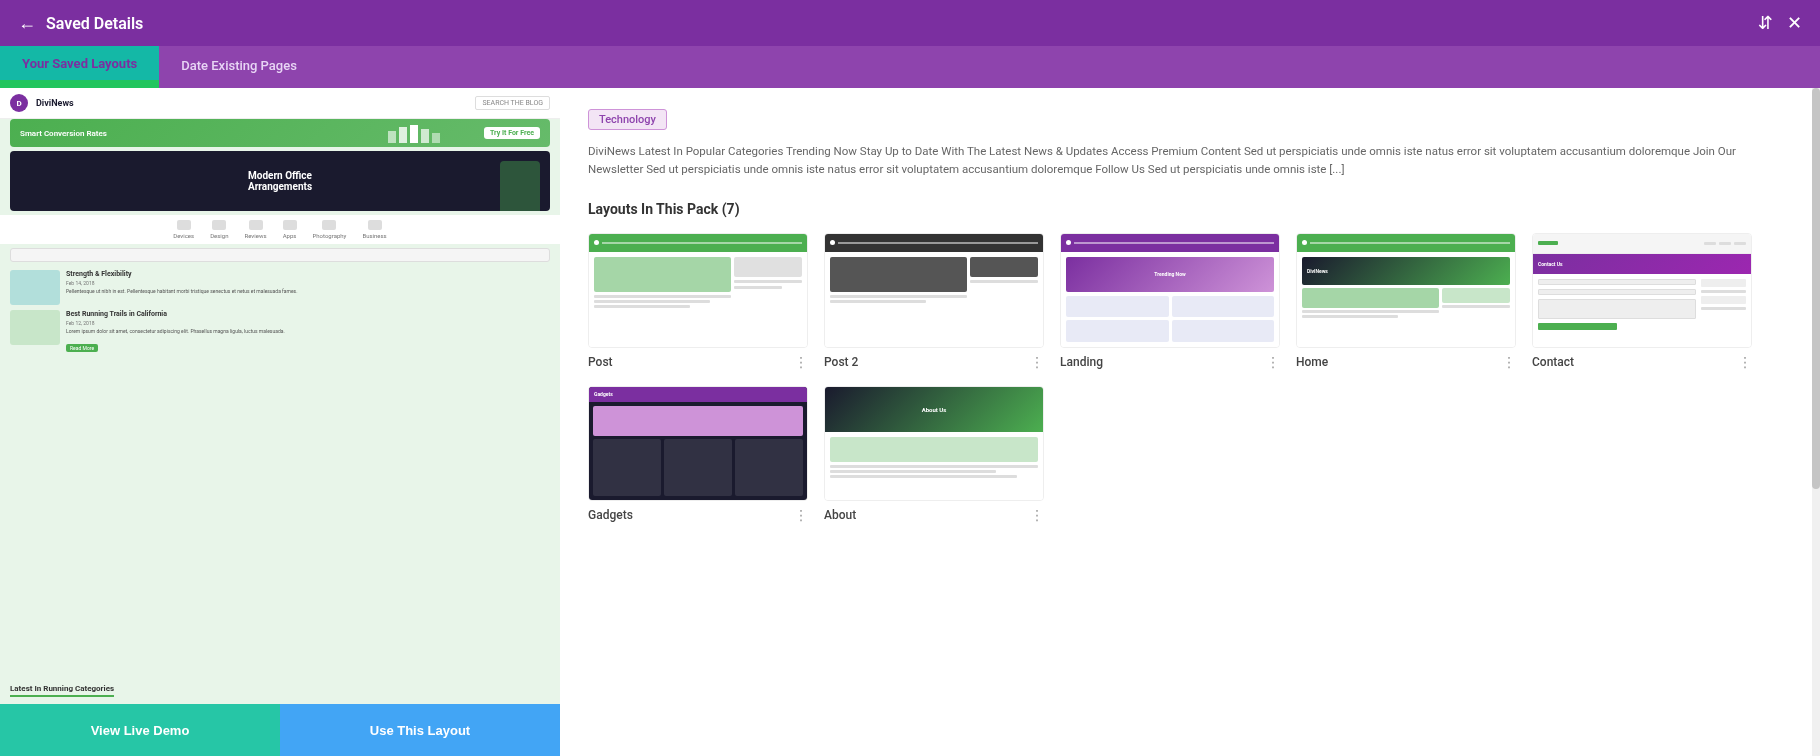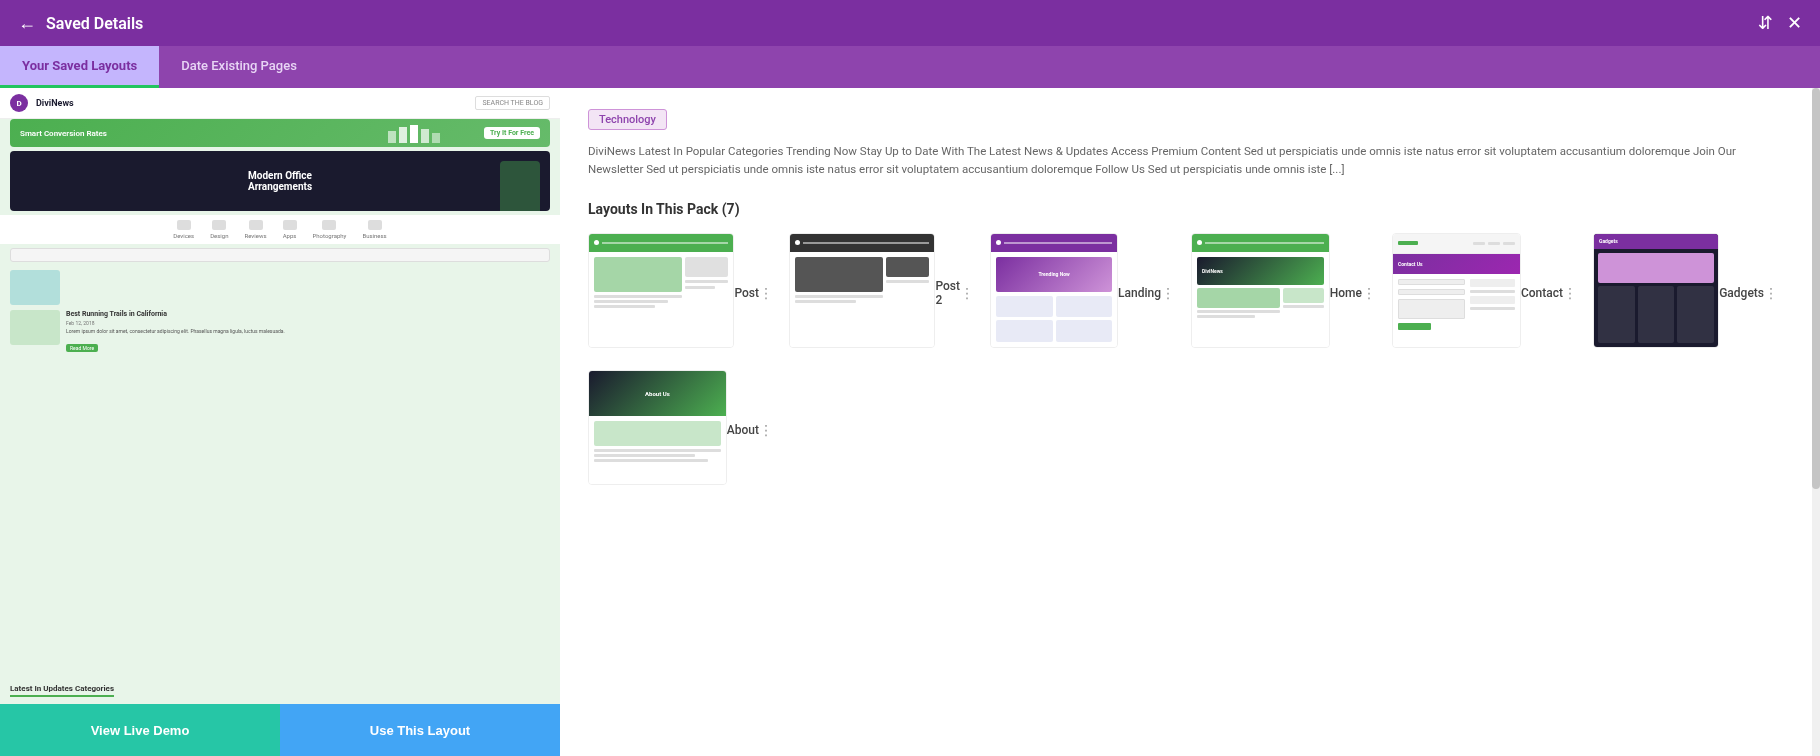--- a/index.html
+++ b/index.html
@@ -55,10 +55,10 @@
       border-bottom: 3px solid transparent;
     }
     .tab.active {
-      background: #c4b5fd;
+      background: #14b8a6;
       color: #7b2fa0;
       font-weight: 700;
-      border-bottom: 3px solid #22c55e;
+      border-bottom: 8px solid #22c55e;
     }
 
     

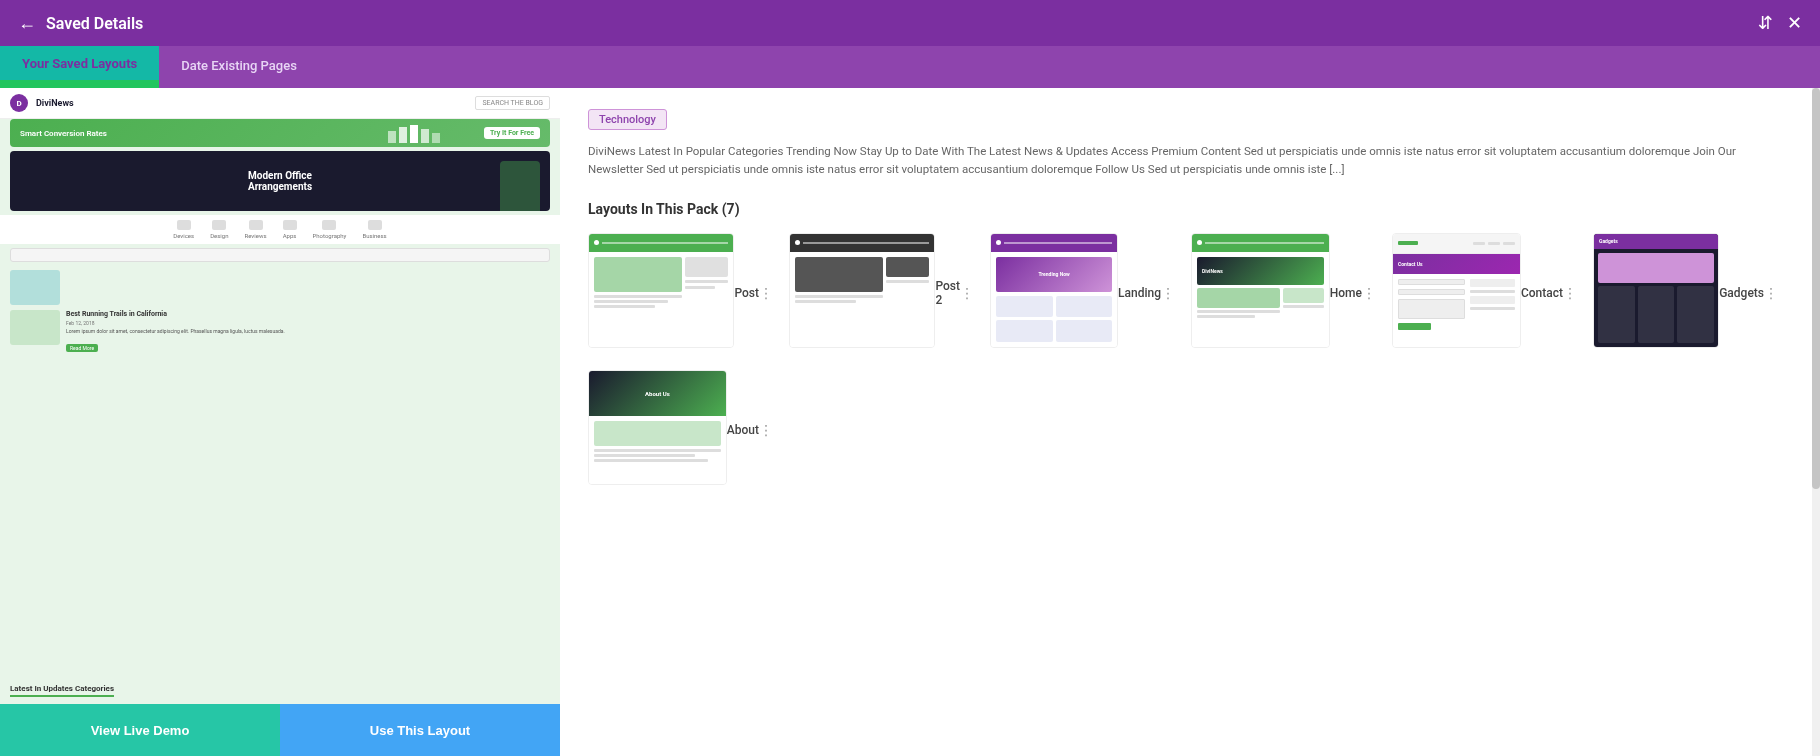--- a/index.html
+++ b/index.html
@@ -613,6 +613,11 @@
           <div class="preview-main-content">
             <div class="preview-article">
               <div class="preview-article-img" style="background:#b2dfdb;"></div>
+              <div class="preview-article-text">
+                <div class="preview-article-title">Strength &amp; Flexibility</div>
+                <div class="preview-article-meta">Feb 14, 2018</div>
+                <div class="preview-article-body">Pellentesque ut nibh in est. Pellentesque habitant morbi tristique senectus et netus et malesuada fames.</div>
+              </div>
             </div>
             <div class="preview-article">
               <div class="preview-article-img" style="background:#c8e6c9;"></div>

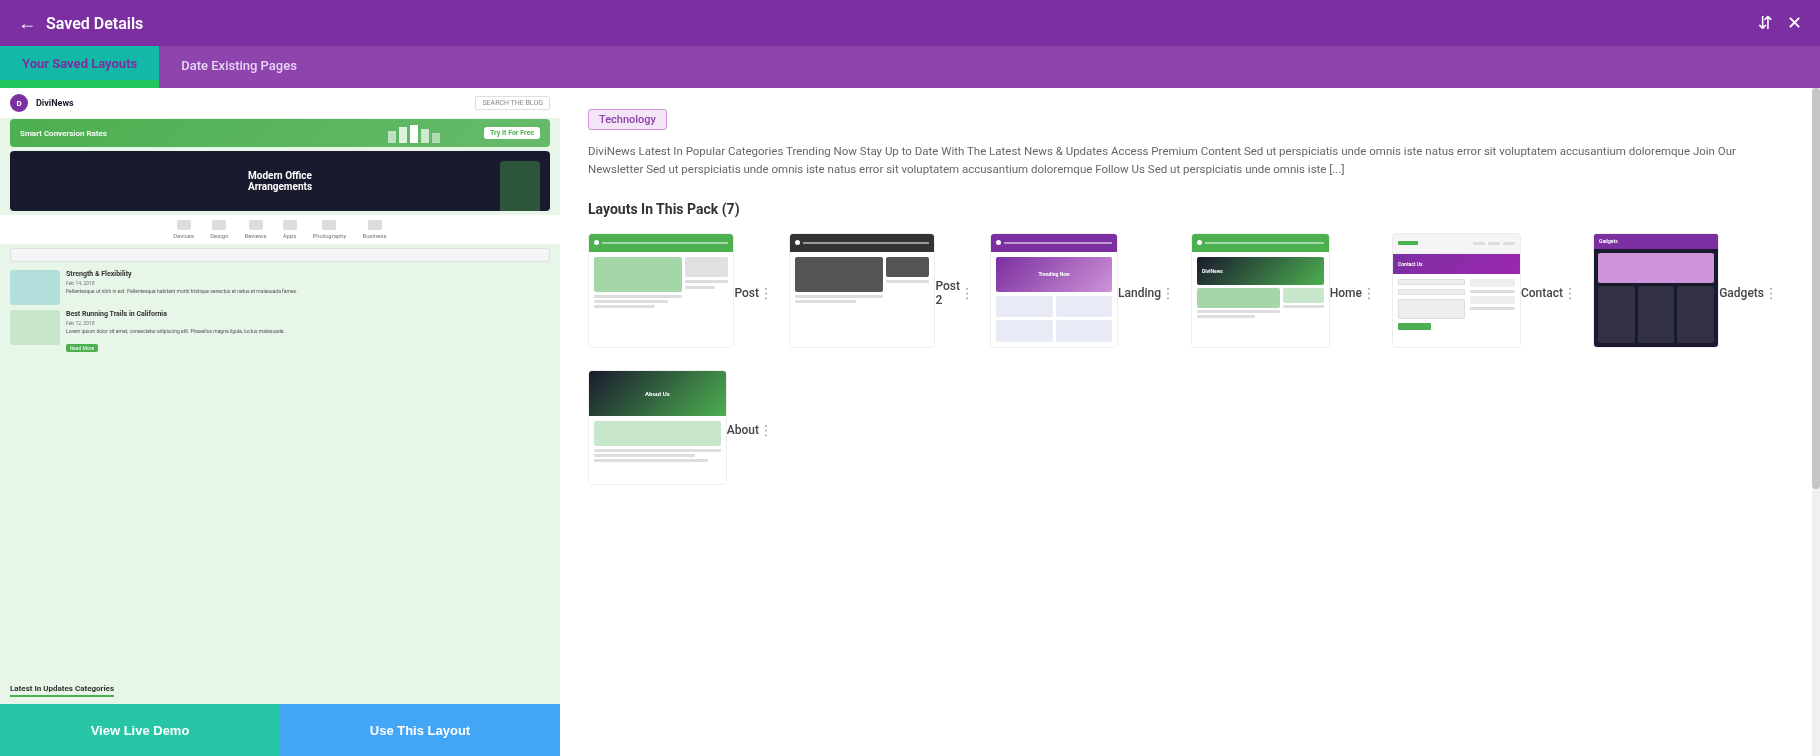--- a/index.html
+++ b/index.html
@@ -356,9 +356,9 @@
       gap: 16px;
     }
     .layout-thumb {
-      width: 185px;
-      display: flex;
-      flex-direction: row;
+      width: 220px;
+      display: flex;
+      flex-direction: column;
     }
     .layout-thumb-img {
       width: 100%;

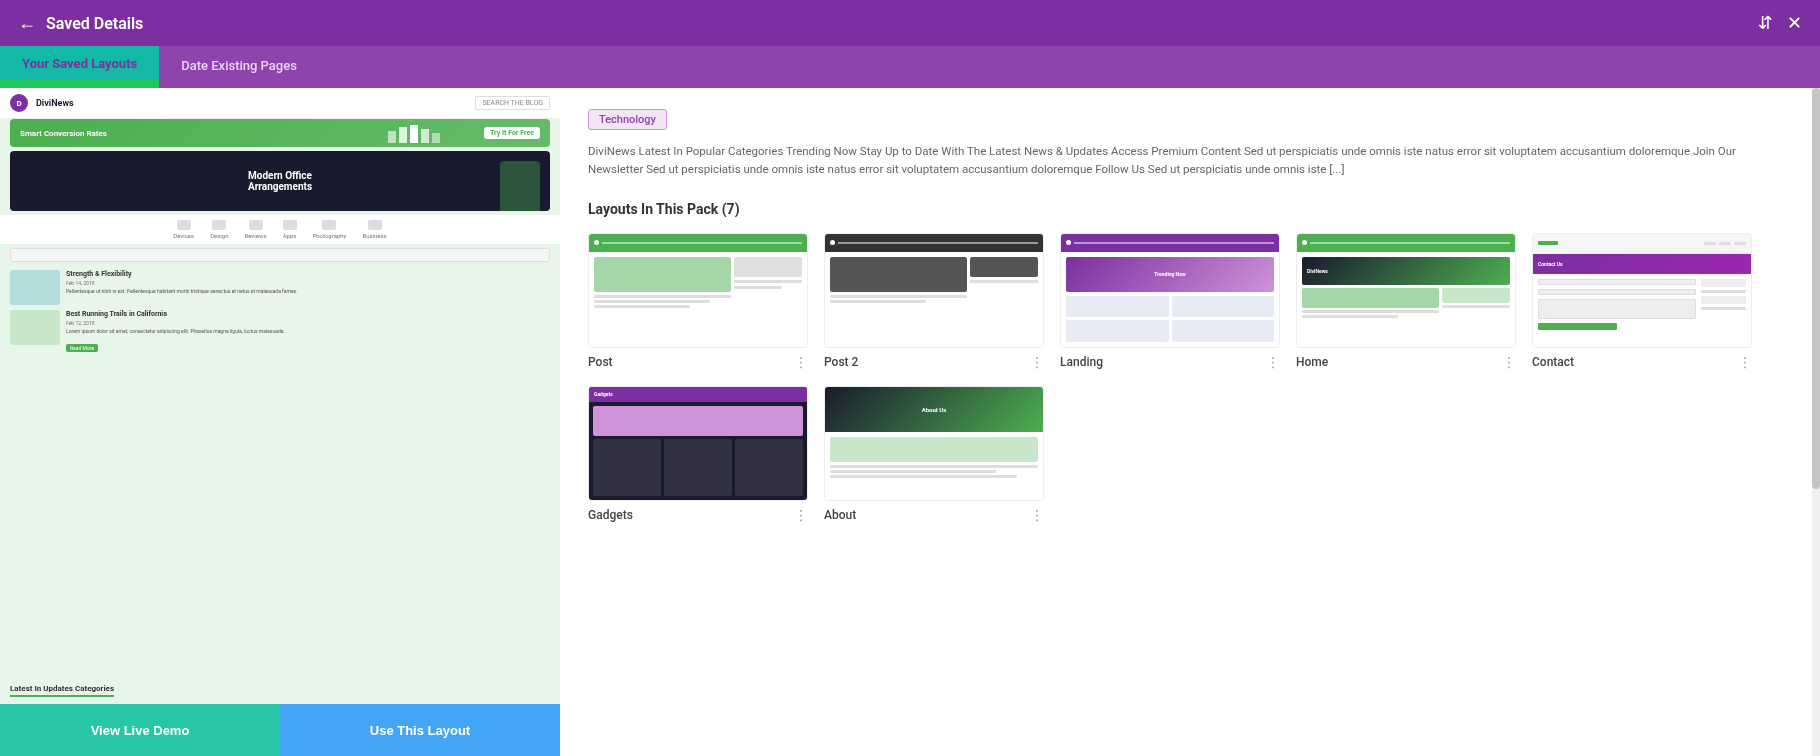--- a/index.html
+++ b/index.html
@@ -632,7 +632,7 @@
         </div>
 
         <div class="preview-popular-section">
-          <span class="preview-popular-title">Latest In Updates Categories</span>
+          <span class="preview-popular-title">Latest In Running Categories</span>
         </div>
       </div>
     </div>

